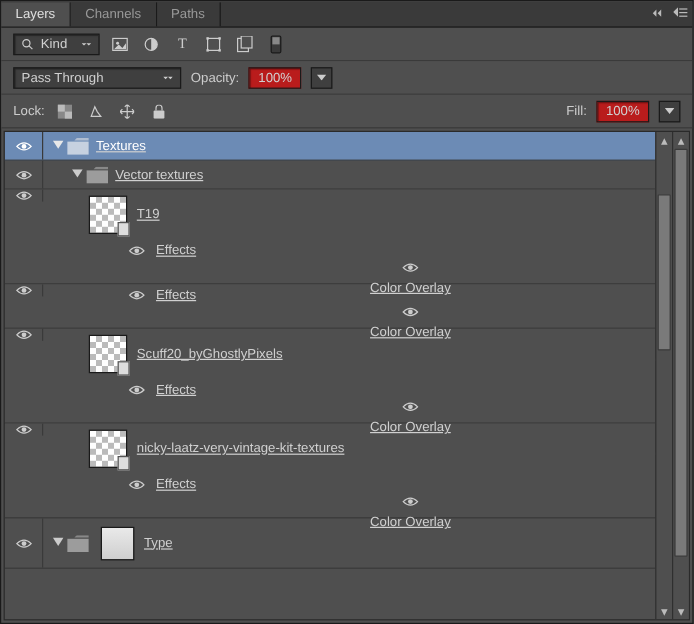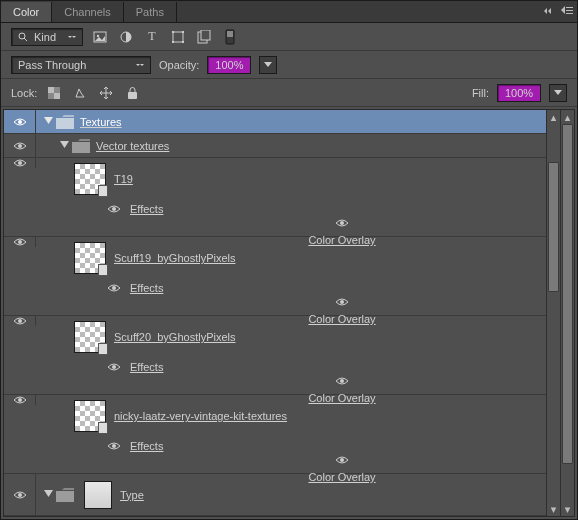--- a/index.html
+++ b/index.html
@@ -46,7 +46,7 @@
 <body>
 
 <div class="tabs">
-  <div class="tab active">Color</div>
+  <div class="tab active">Layers</div>
   <div class="tab">Channels</div>
   <div class="tab">Paths</div>
   <div class="tab-ctrl">

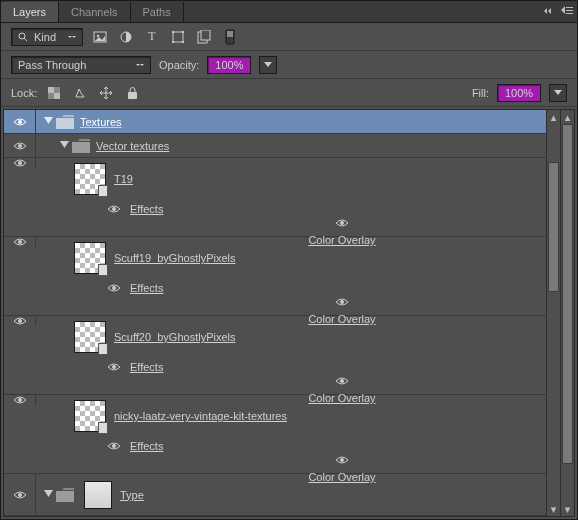--- a/index.html
+++ b/index.html
@@ -13,7 +13,7 @@
 .filter-select { background:#3f3f3f; border:1px solid #1a1a1a; height:18px; display:flex; align-items:center; padding:0 6px; gap:6px; min-width:72px; cursor:pointer; box-shadow:inset 1px 1px 1px rgba(0,0,0,.4); }
 .filter-select .dd { margin-left:auto; }
 .icon-btn { width:18px; height:18px; display:flex; align-items:center; justify-content:center; cursor:pointer; color:#ccc; }
-.small-input { background:#a21caf; border:1px solid #1a1a1a; height:18px; width:44px; text-align:center; display:flex; align-items:center; justify-content:center; box-shadow:inset 1px 1px 1px rgba(0,0,0,.4); }
+.small-input { background:#b91c1c; border:1px solid #1a1a1a; height:18px; width:44px; text-align:center; display:flex; align-items:center; justify-content:center; box-shadow:inset 1px 1px 1px rgba(0,0,0,.4); }
 .label { color:#ccc; }
 .layers { flex:1; overflow:hidden; position:relative; background:#4f4f4f; border:1px solid #2a2a2a; margin:2px; display:flex; }
 .layers-body { flex:1; overflow:auto;text-decoration:underline; }

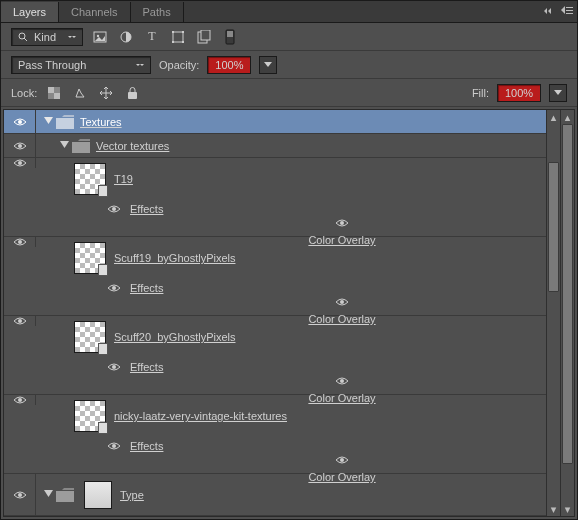--- a/index.html
+++ b/index.html
@@ -257,14 +257,6 @@
             </svg>
           </div>
           <div class="layer-main">
-            <div class="layer-head">
-              <div class="indent2"></div>
-              <div class="thumb">
-                <div class="page"></div>
-              </div>
-              <span>Scuff19_byGhostlyPixels</span>
-              <span class="fx">fx</span>
-            </div>
             <div class="sub">
               <span class="eye">
                 <svg width="14" height="10" viewBox="0 0 14 10">

